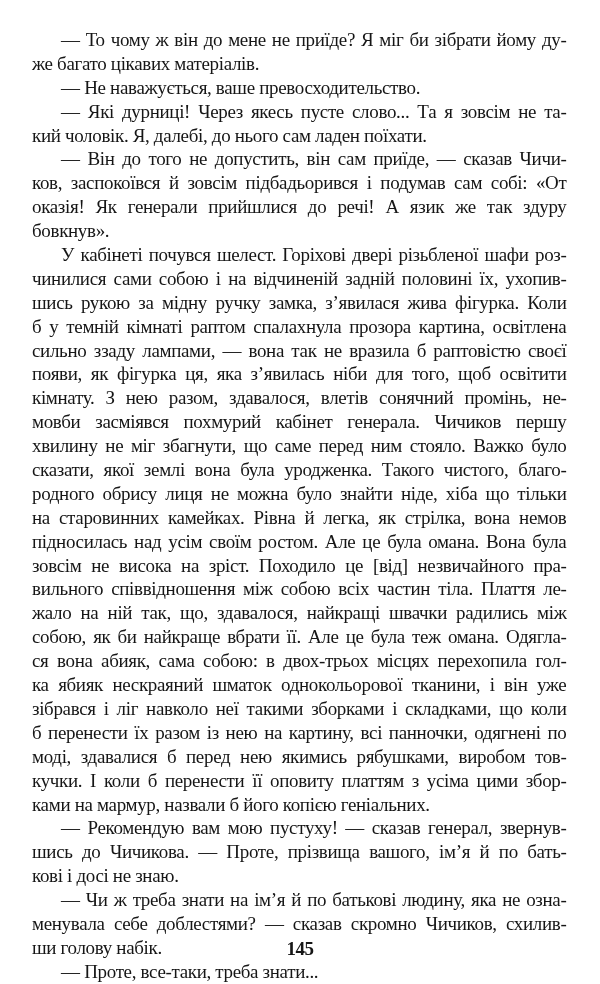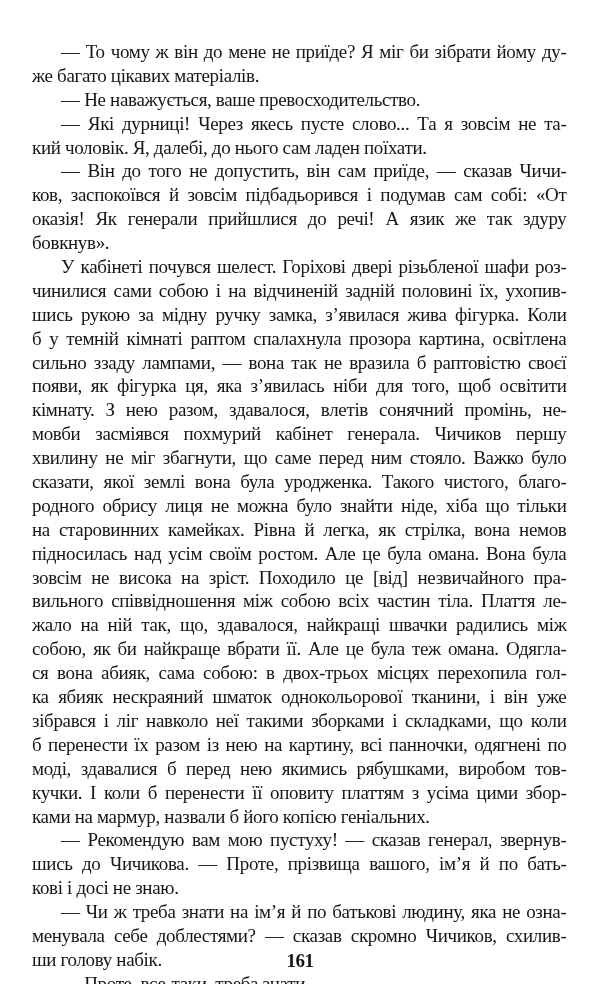--- a/index.html
+++ b/index.html
@@ -17,7 +17,7 @@
   }
   .page {
     position: absolute;
-    left: 0; top: 12px;
+    left: 0; top: 0;
     width: 600px; height: 956px;
   }
   .text-block {

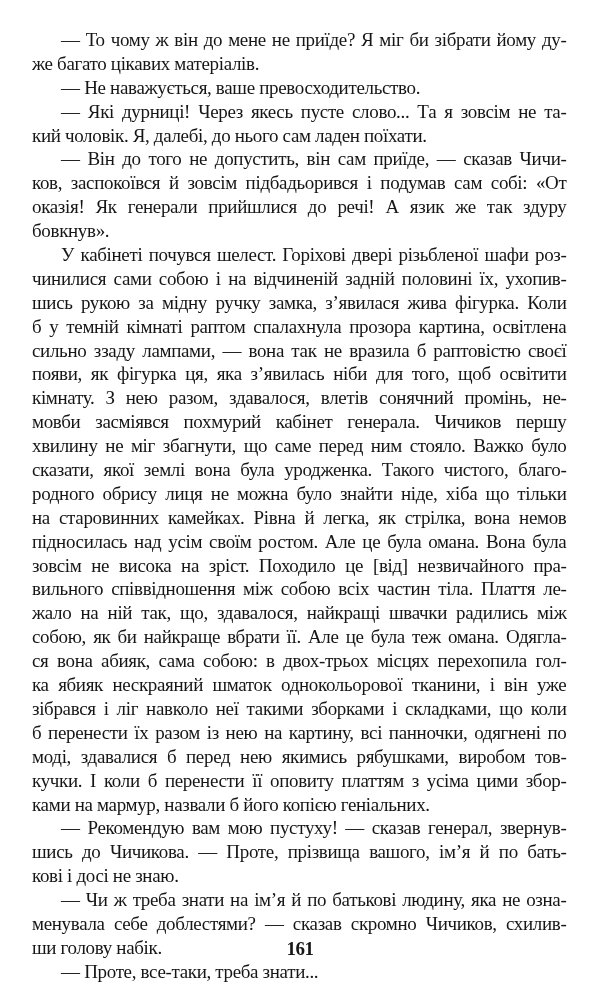--- a/index.html
+++ b/index.html
@@ -113,7 +113,7 @@
 
   </div>
 
-  <div class="page-number">161</div>
+  <div class="page-number">145</div>
 </div>
 
 </body></html>

